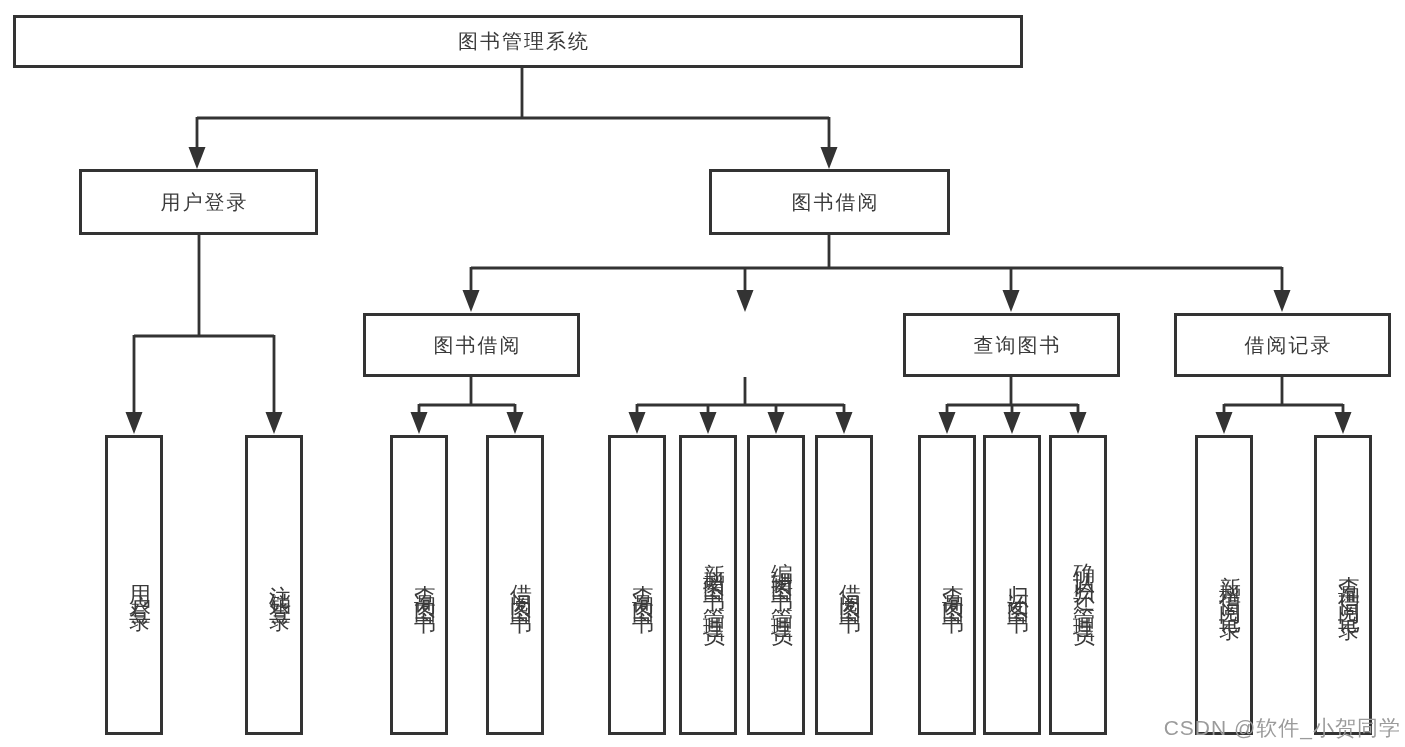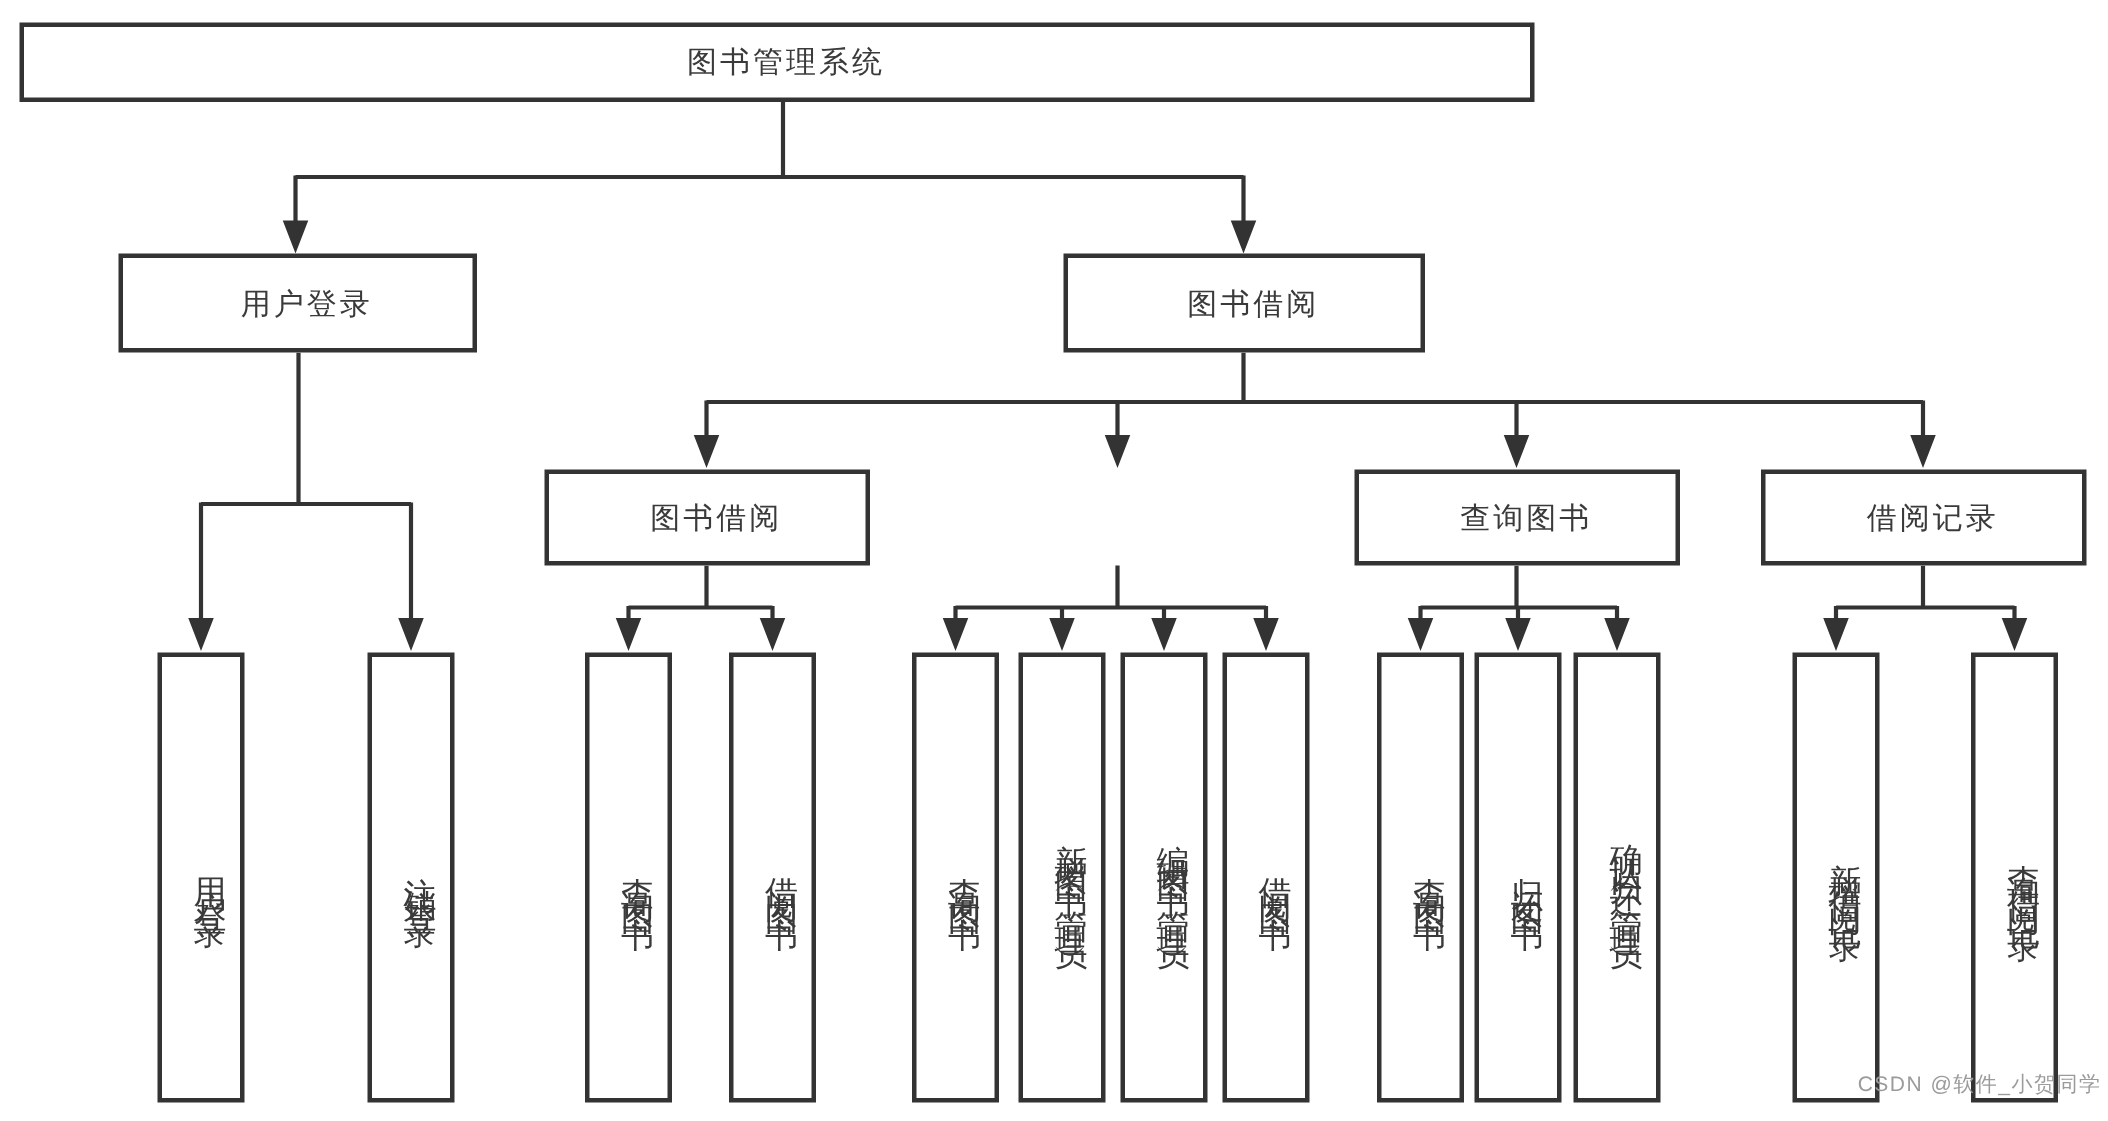--- a/index.html
+++ b/index.html
@@ -22,7 +22,7 @@
   }
   .watermark {
     position:absolute; right:4px; top:714px; z-index:5;
-    font-size:14px; color:var(--wm,#9b9b9b); letter-spacing:1px;
+    font-size:21px; color:var(--wm,#9b9b9b); letter-spacing:1px;
     white-space:nowrap;
   }
 </style>

